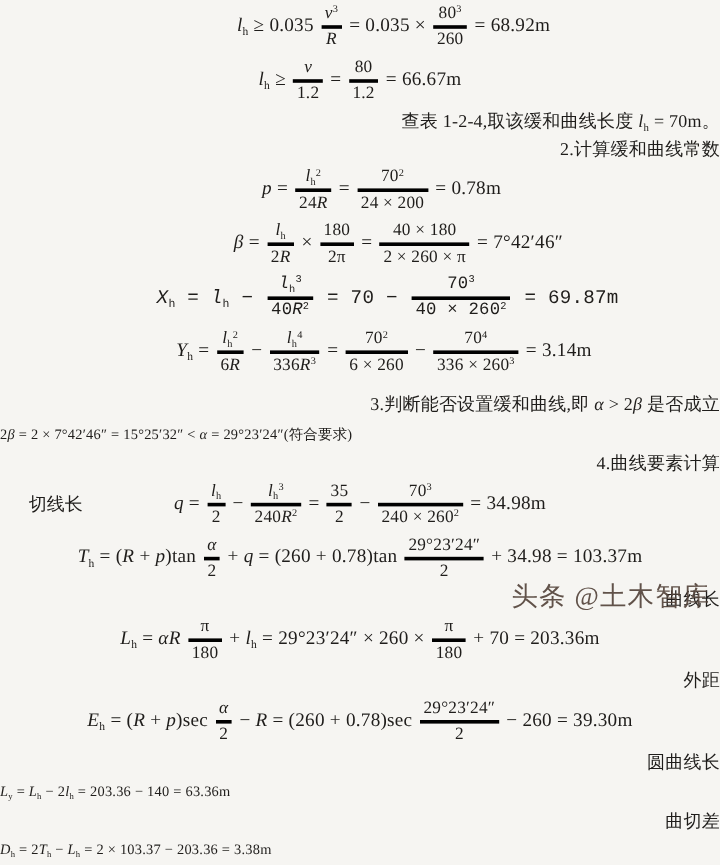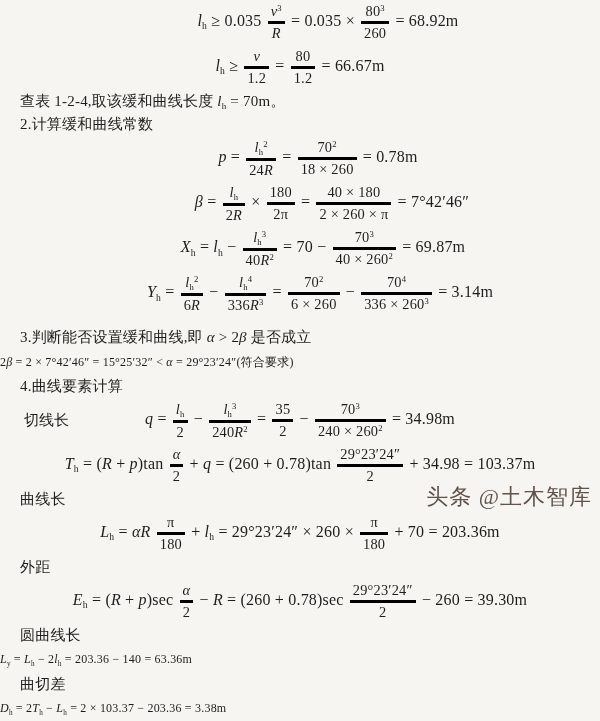--- a/index.html
+++ b/index.html
@@ -24,7 +24,7 @@
   }
   .row-formula { justify-content: center; min-height: 45px; font-size: 16px; }
   .row-plain   { min-height: 26px; font-size: 12px; }
-  .row-text    { justify-content: flex-start; padding-left: 20px; min-height: 23px; font-size: 15px; }
+  .row-text    { justify-content: flex-end; padding-left: 20px; min-height: 23px; font-size: 15px; }
   .side-label  { position: absolute; left: 24px; font-size: 15px; }
   .math { white-space: nowrap; letter-spacing: 0.2px; }
   .math i { font-style: italic; }

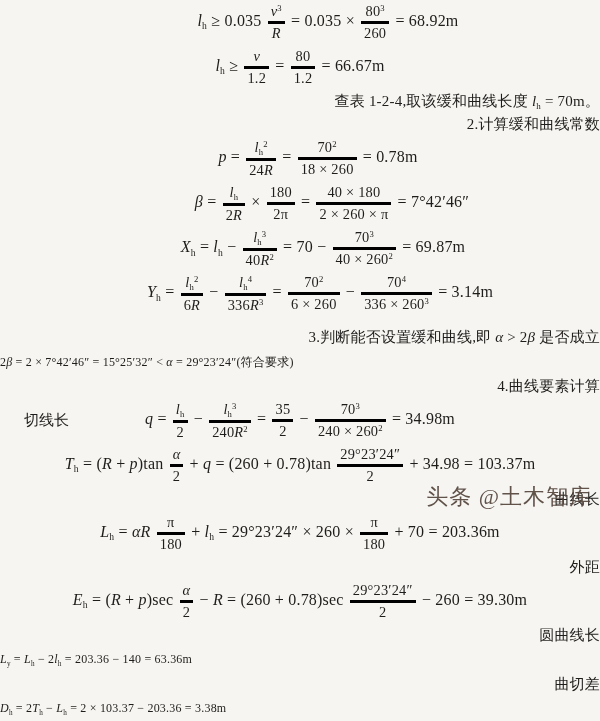--- a/index.html
+++ b/index.html
@@ -75,7 +75,7 @@
         <span class="math">2.计算缓和曲线常数</span>
       </div>
       <div class="row row-formula line-5">
-        <span class="math"><i>p</i> = <span class="frac"><span class="num"><i>l</i><sub>h</sub><sup>2</sup></span><span class="den">24<i>R</i></span></span> = <span class="frac"><span class="num">70<sup>2</sup></span><span class="den">18 × 260</span></span> = 0.78m</span>
+        <span class="math"><i>p</i> = <span class="frac"><span class="num"><i>l</i><sub>h</sub><sup>2</sup></span><span class="den">24<i>R</i></span></span> = <span class="frac"><span class="num">70<sup>2</sup></span><span class="den">24 × 200</span></span> = 0.78m</span>
       </div>
       <div class="row row-formula line-6">
         <span class="math"><i>β</i> = <span class="frac"><span class="num"><i>l</i><sub>h</sub></span><span class="den">2<i>R</i></span></span> × <span class="frac"><span class="num">180</span><span class="den">2π</span></span> = <span class="frac"><span class="num">40 × 180</span><span class="den">2 × 260 × π</span></span> = 7°42′46″</span>

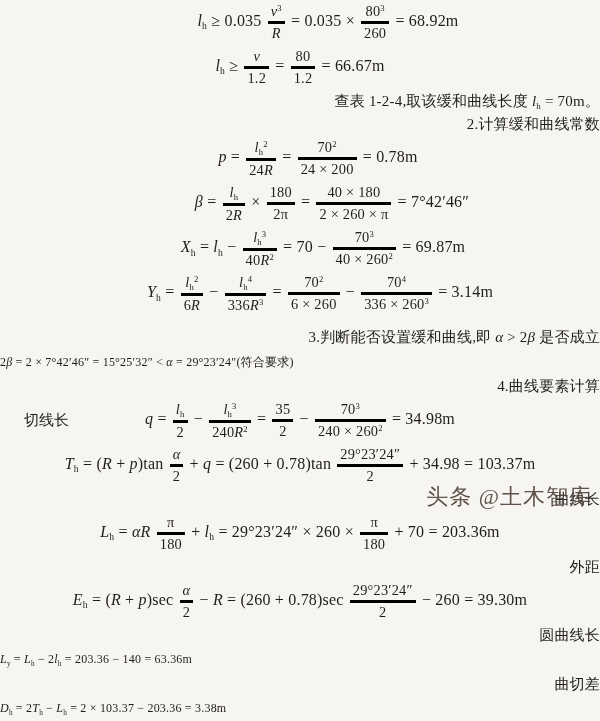--- a/index.html
+++ b/index.html
@@ -44,7 +44,7 @@
   .line-1 .math { margin-left: 56px; }
   .line-5 .math { margin-left: 36px; }
   .line-6 .math { margin-left: 64px; }
-  .line-7 .math { margin-left: 46px; }
+  .line-7 .math { margin-left: 46px; font-family: Liberation Mono, monospace; }
   .line-8 .math { margin-left: 40px; }
   .line-9 { margin-top: 10px; }
   #watermark {

